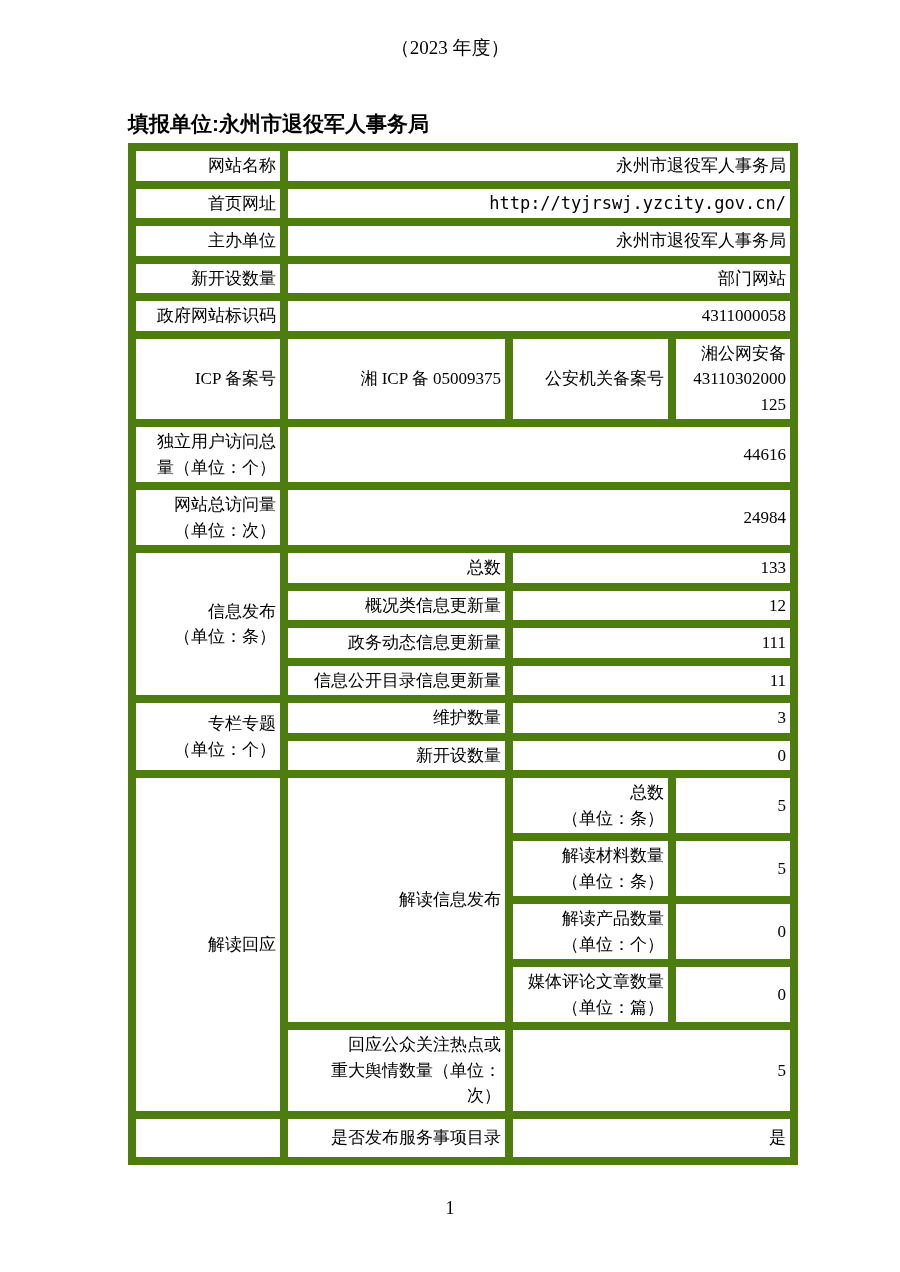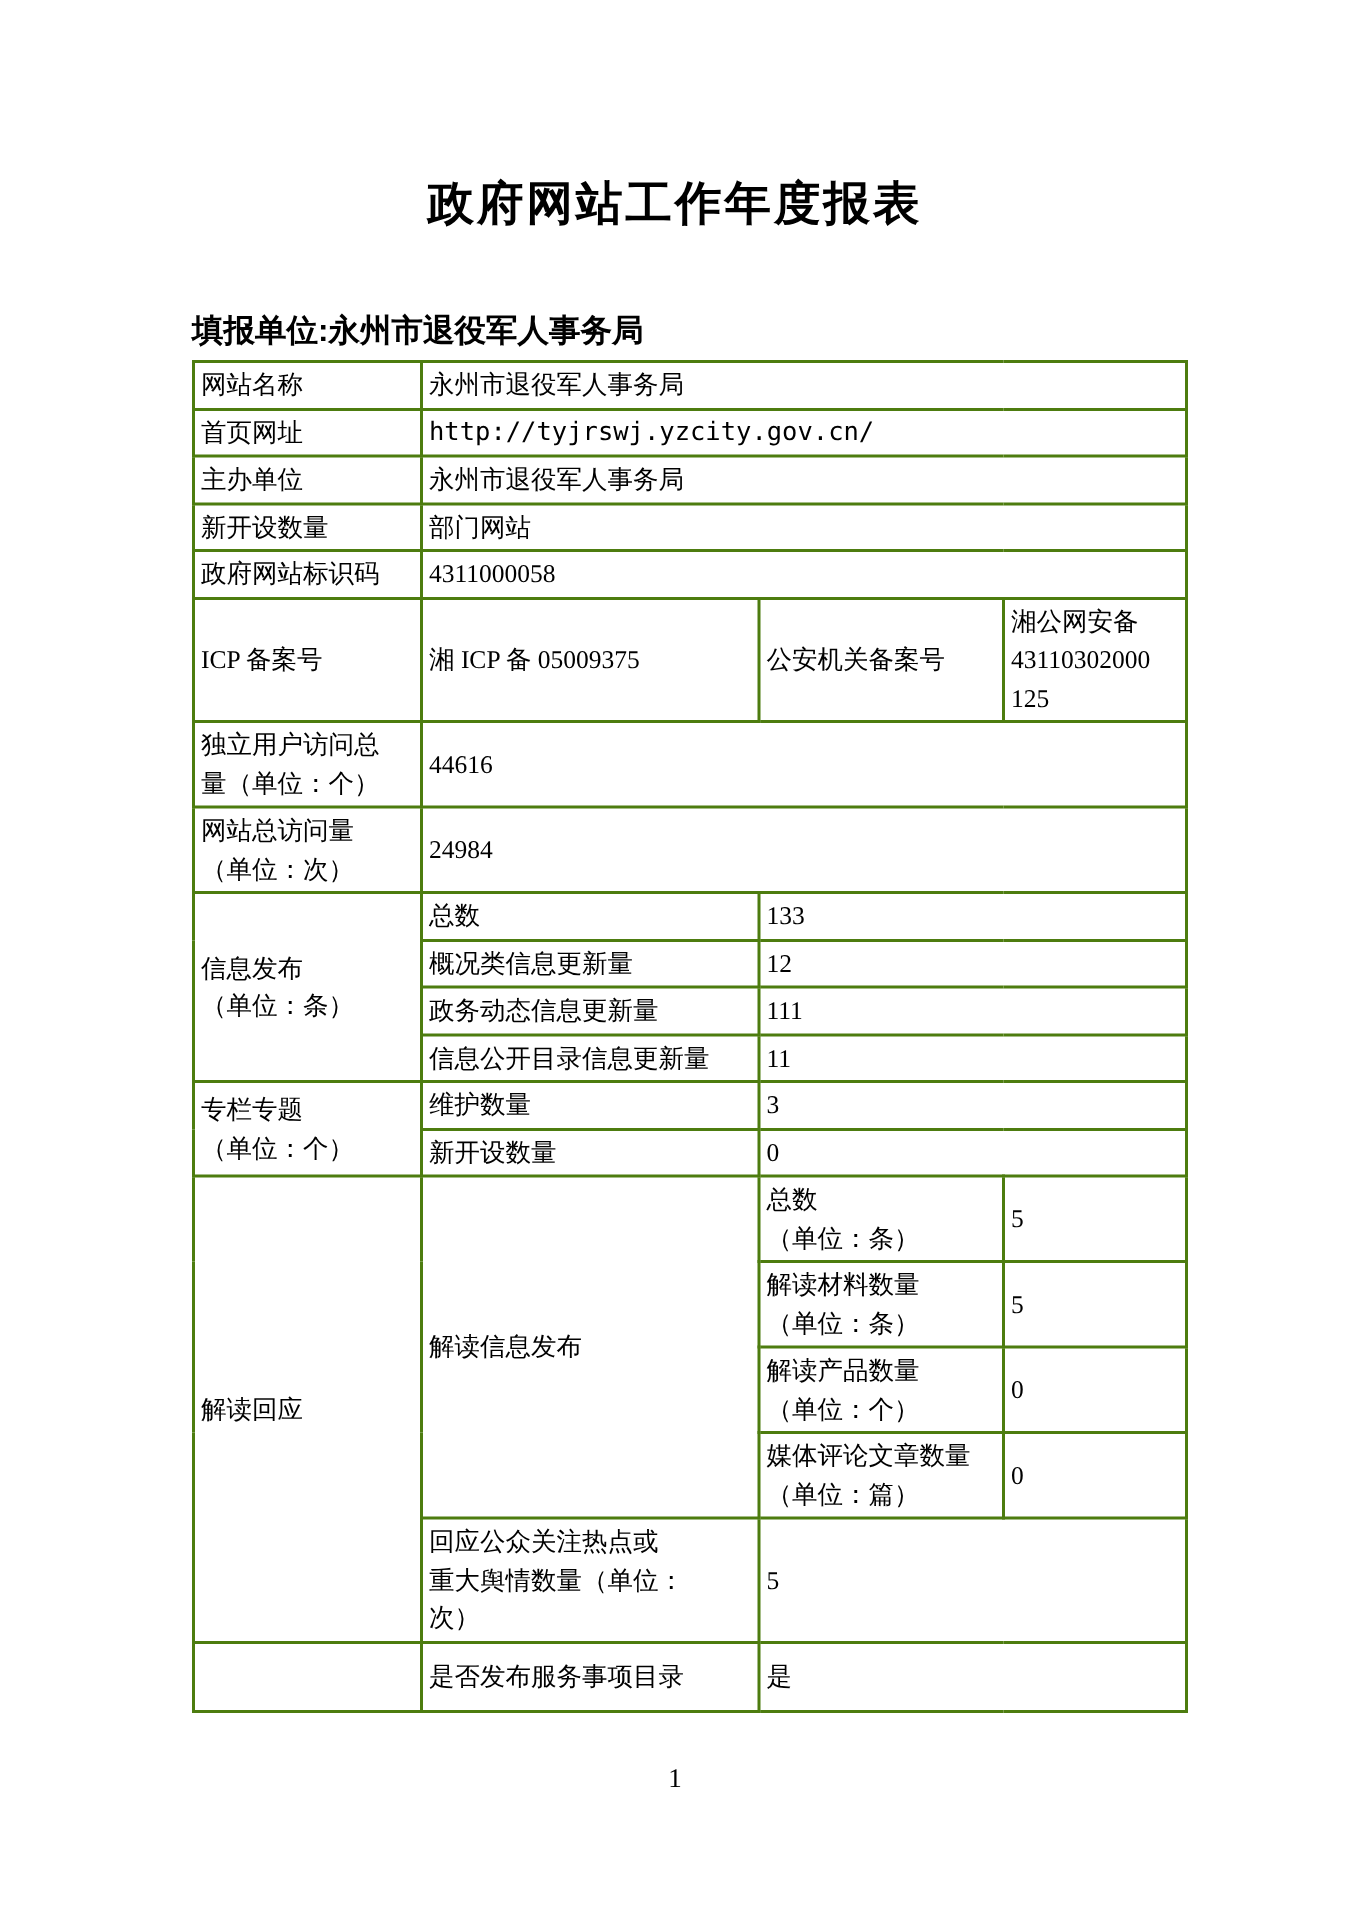--- a/index.html
+++ b/index.html
@@ -46,6 +46,7 @@
 <div class="page">
 
   <div class="doc-title">政府网站工作年度报表</div>
+  <div class="doc-subtitle">（2023 年度）</div>
   <div class="reporting-unit">填报单位:永州市退役军人事务局</div>
 
   <table class="report">

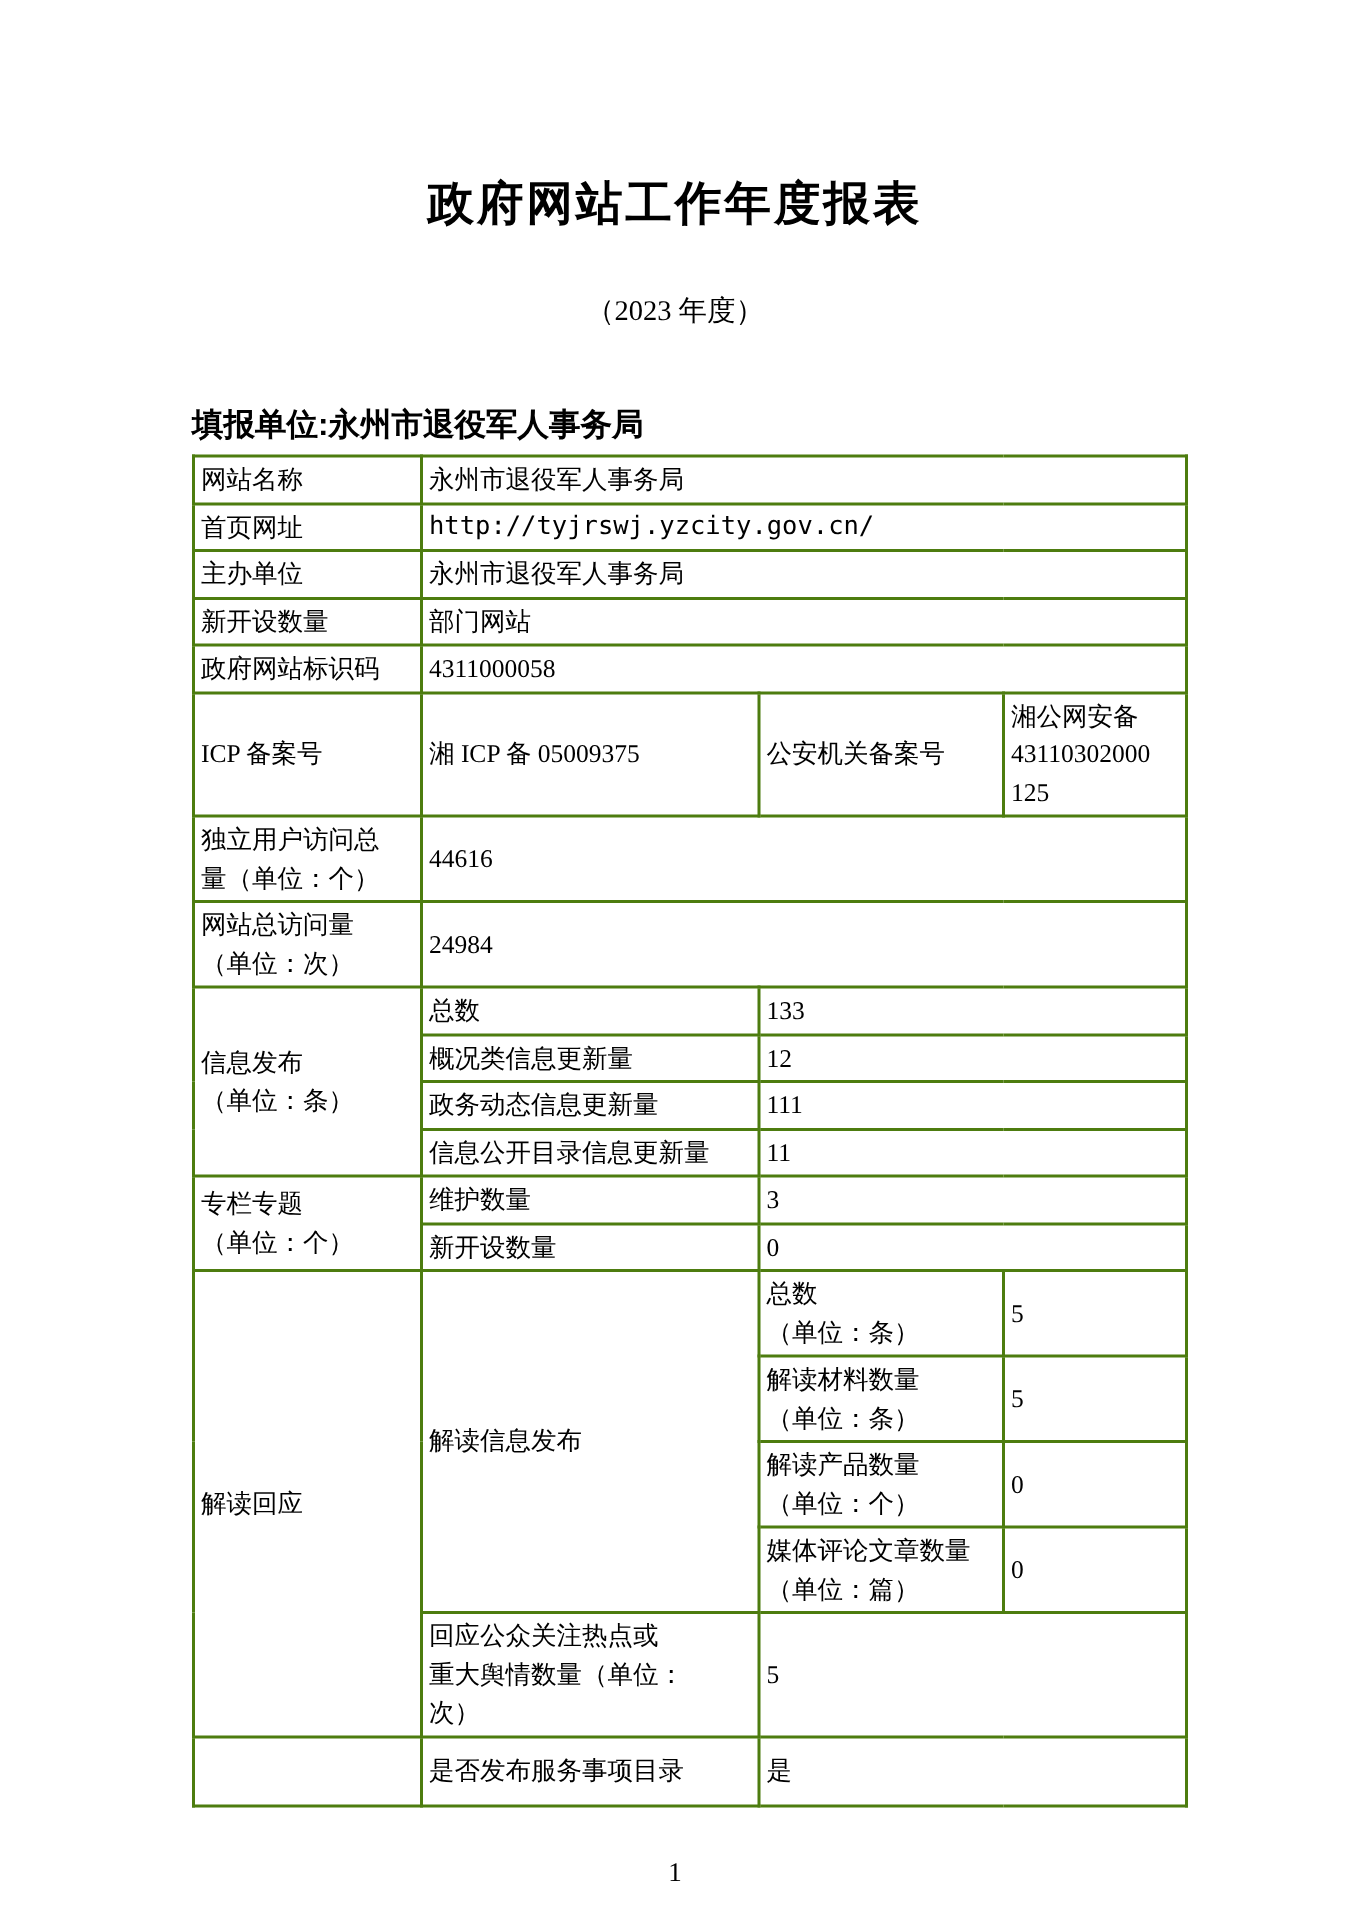--- a/index.html
+++ b/index.html
@@ -45,7 +45,6 @@
 
 <div class="page">
 
-  <div class="doc-title">政府网站工作年度报表</div>
   <div class="doc-subtitle">（2023 年度）</div>
   <div class="reporting-unit">填报单位:永州市退役军人事务局</div>
 

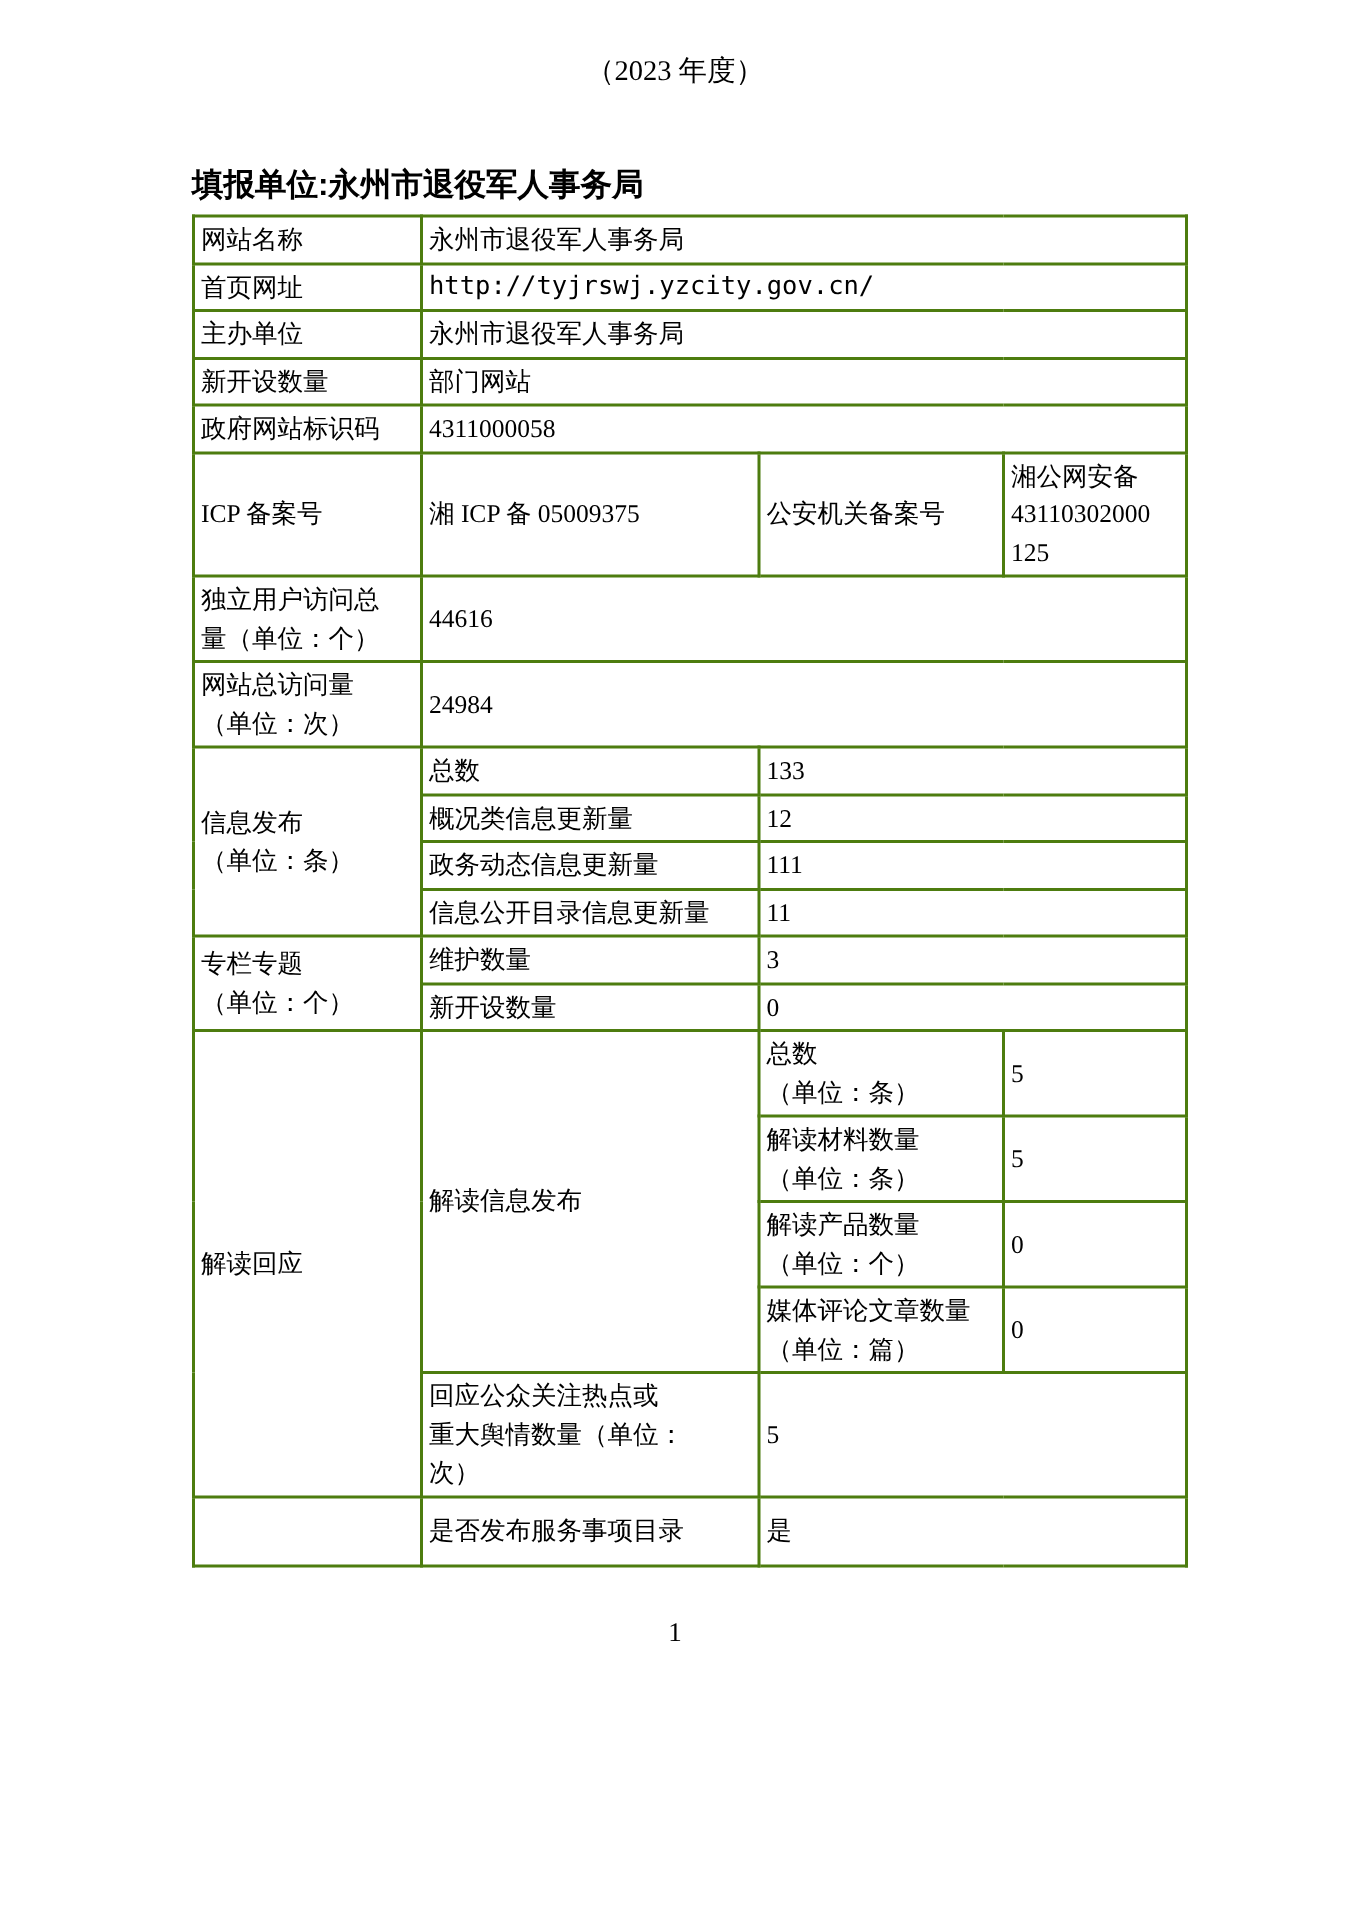--- a/index.html
+++ b/index.html
@@ -27,8 +27,8 @@
     margin-left:128px;width:662px;
   }
   table.report td{
-    border:2px solid #4d7c0f;
-    text-align:left;vertical-align:middle;
+    border:8px solid #4d7c0f;
+    text-align:right;vertical-align:middle;
     font-size:17px;line-height:1.5;padding:2px 4px;
     overflow:hidden;
   }

